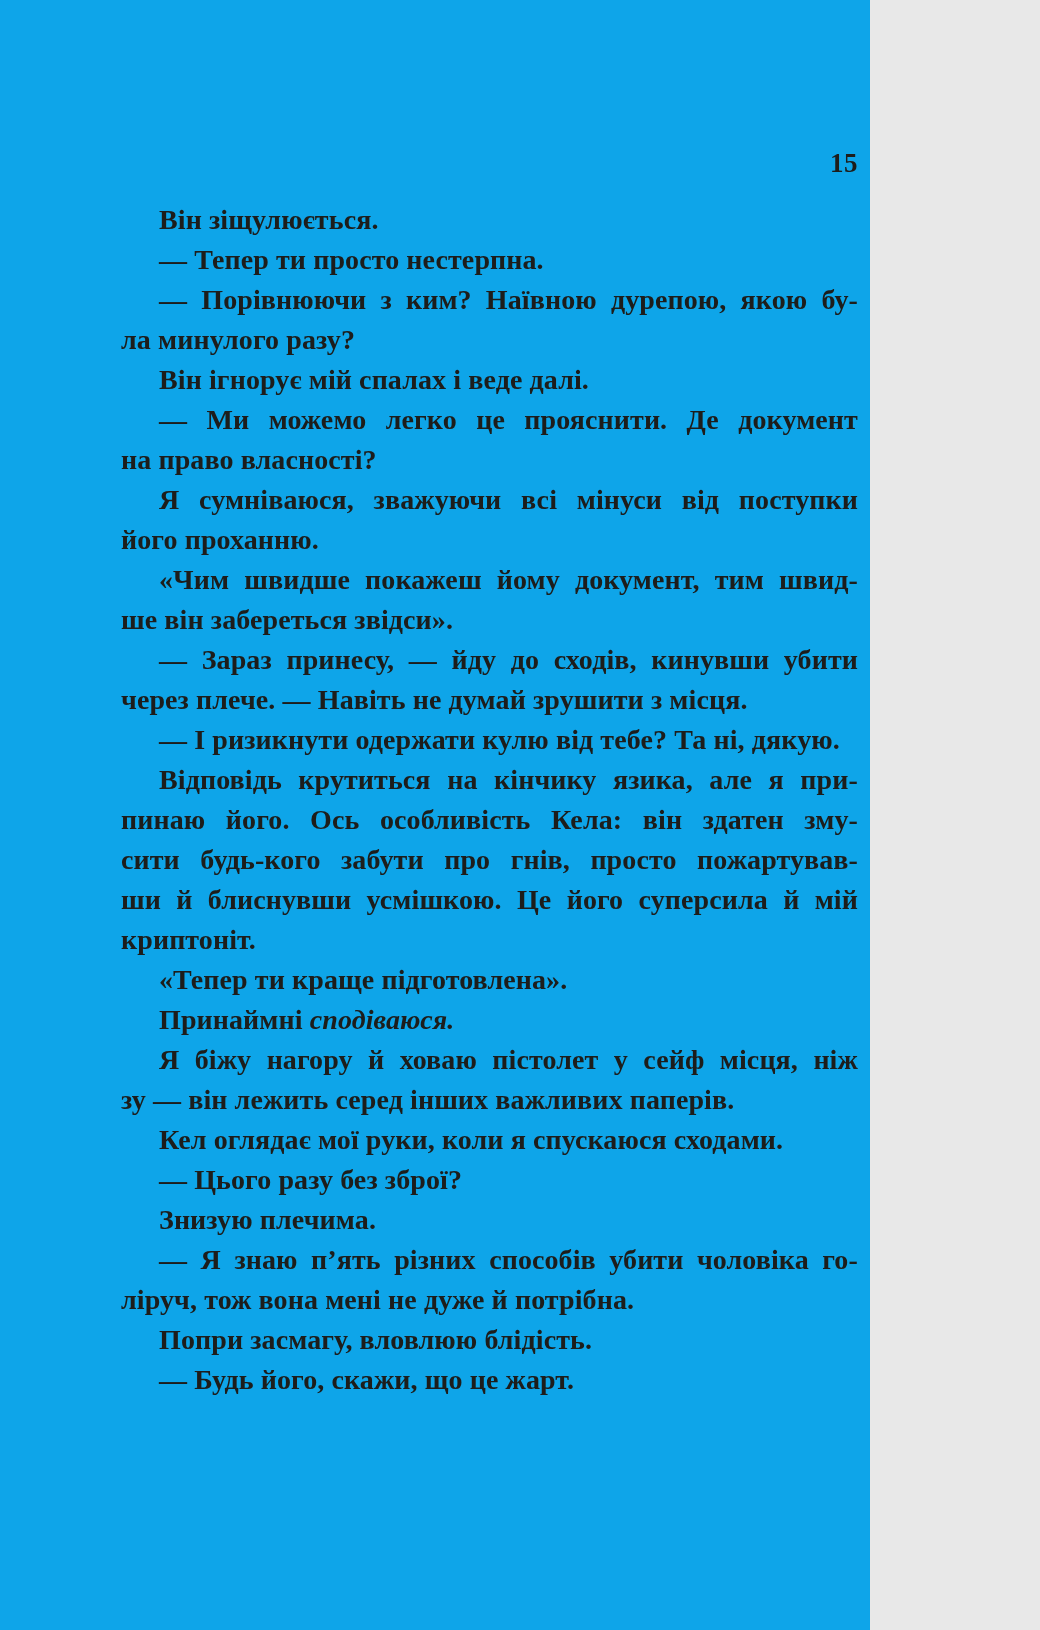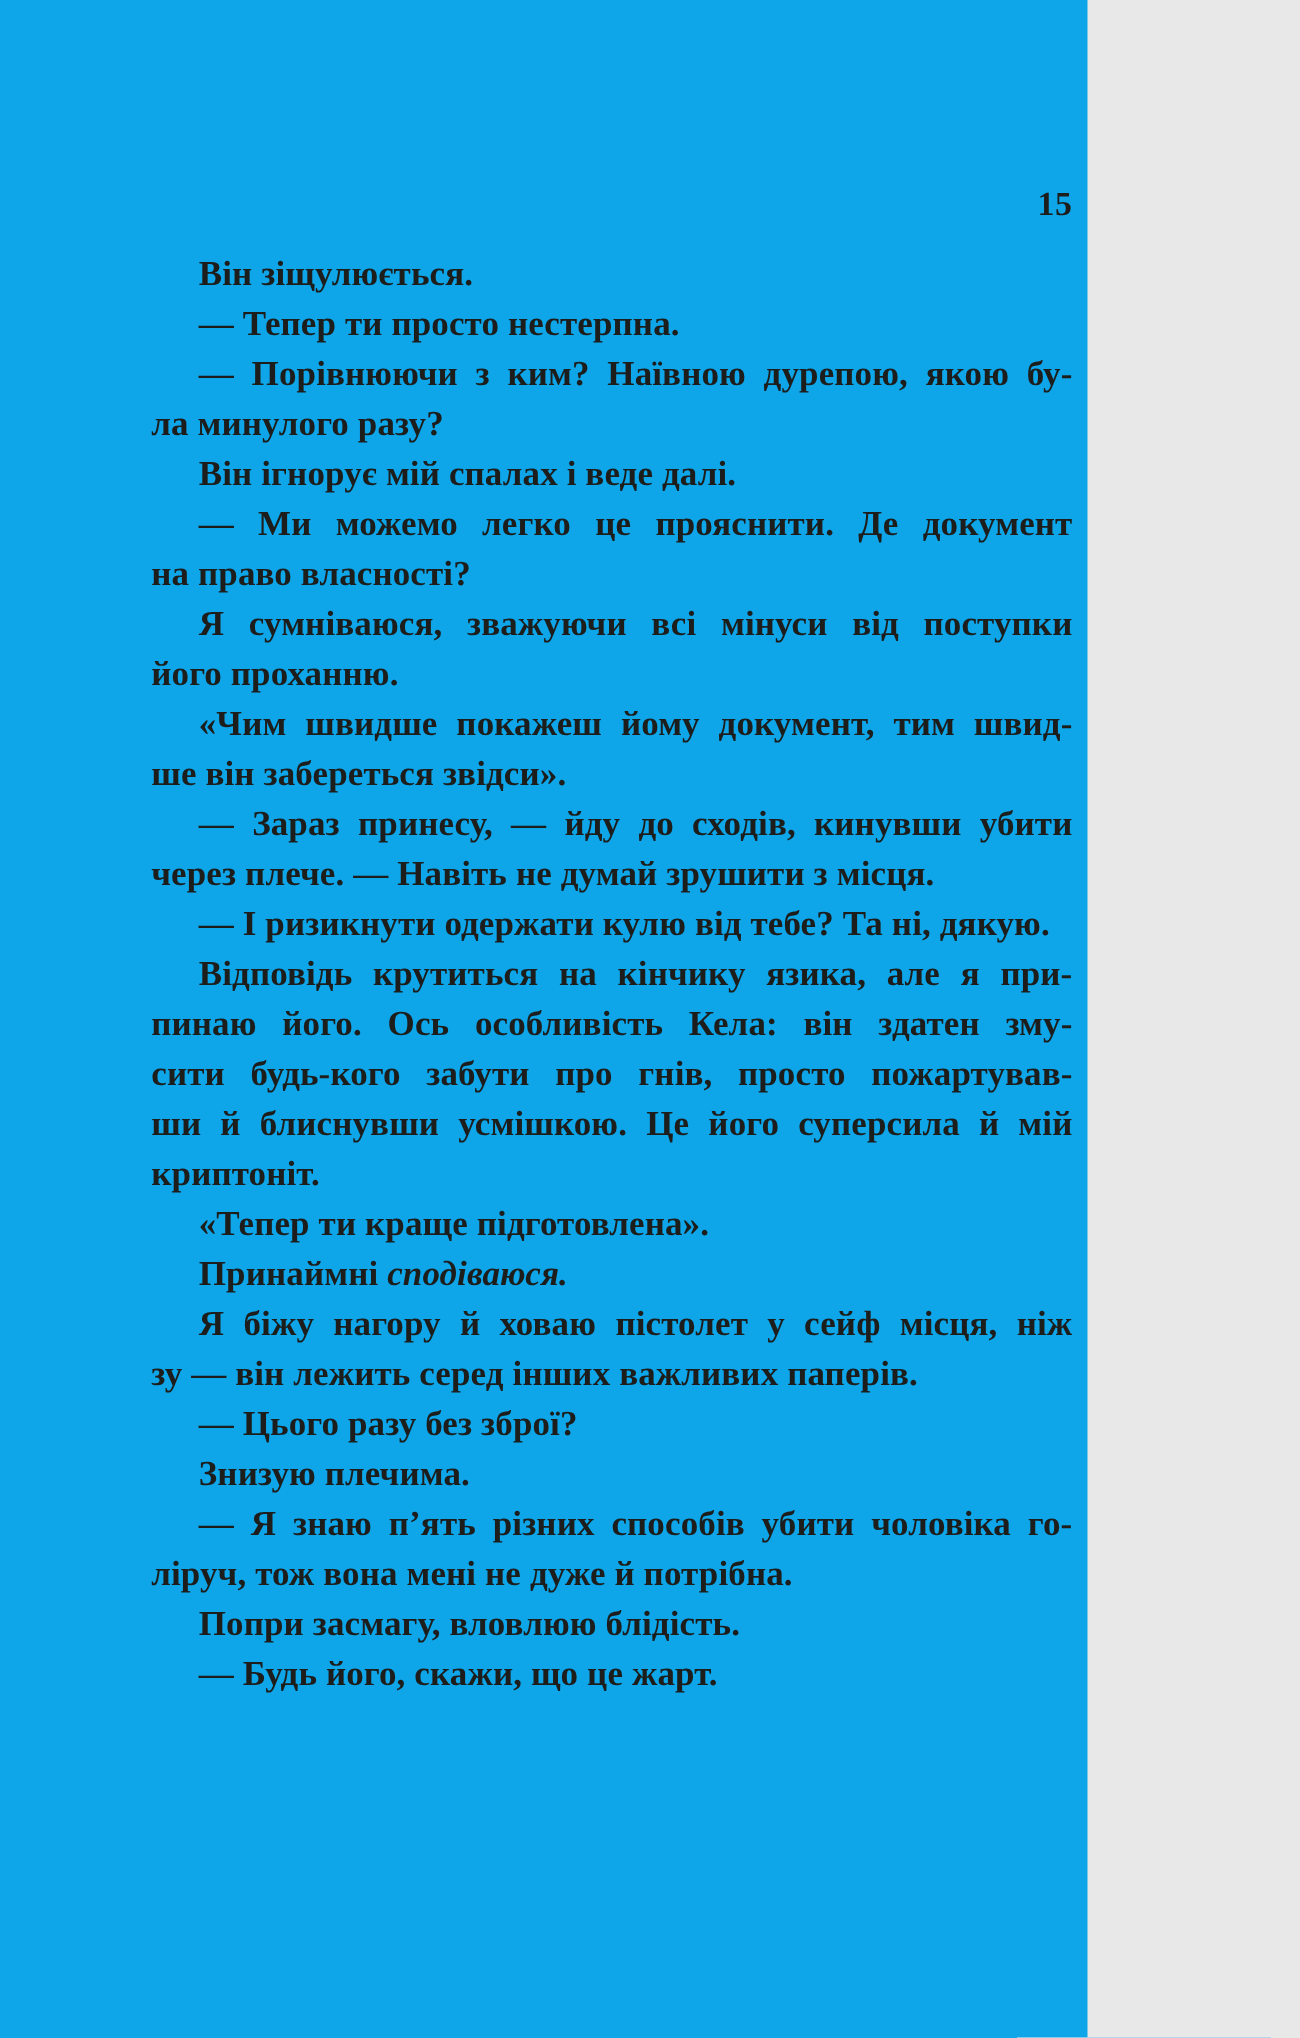--- a/index.html
+++ b/index.html
@@ -164,6 +164,7 @@
         <span>ніж</span>
       </div>
       <div class="line">зу — він лежить серед інших важливих паперів.</div>
+      <div class="line indent">Кел оглядає мої руки, коли я спускаюся сходами.</div>
       <div class="line indent">— Цього разу без зброї?</div>
       <div class="line indent">Знизую плечима.</div>
       <div class="line indent stretch">

